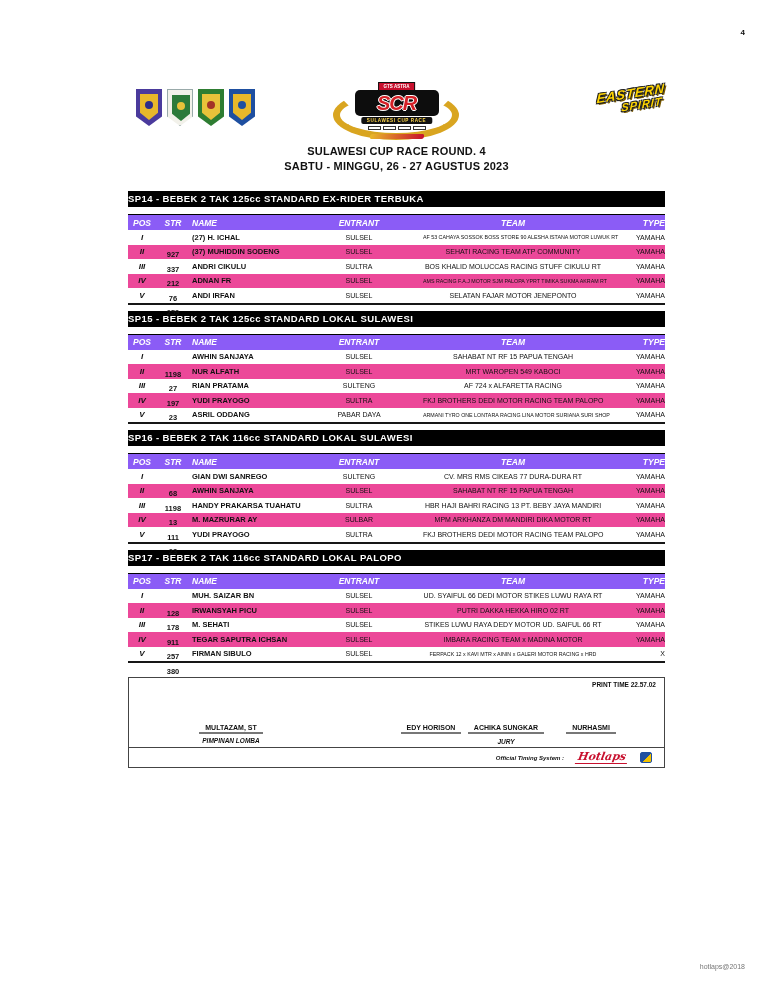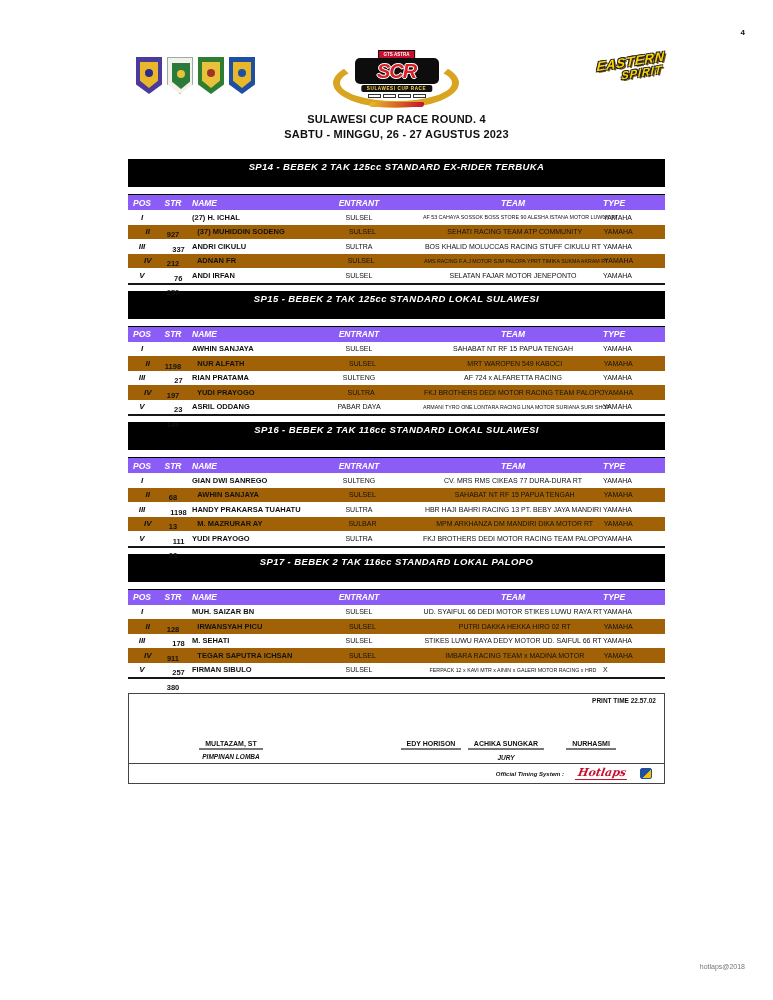--- a/index.html
+++ b/index.html
@@ -13,7 +13,7 @@
   .content { position:absolute; left:128px; top:50px; width:537px; }
 
   
-  .hdr { position:relative; height:107px; }
+  .hdr { position:relative; height:107px;margin-top:32px; }
   .badges { position:absolute; left:8px; top:7px; display:flex; gap:5px; }
   .badge { width:26px; height:37px; clip-path:polygon(0 0,100% 0,100% 74%,50% 100%,0 74%); position:relative; }
   .badge .inner { position:absolute; left:4px; top:5px; width:18px; height:26px;

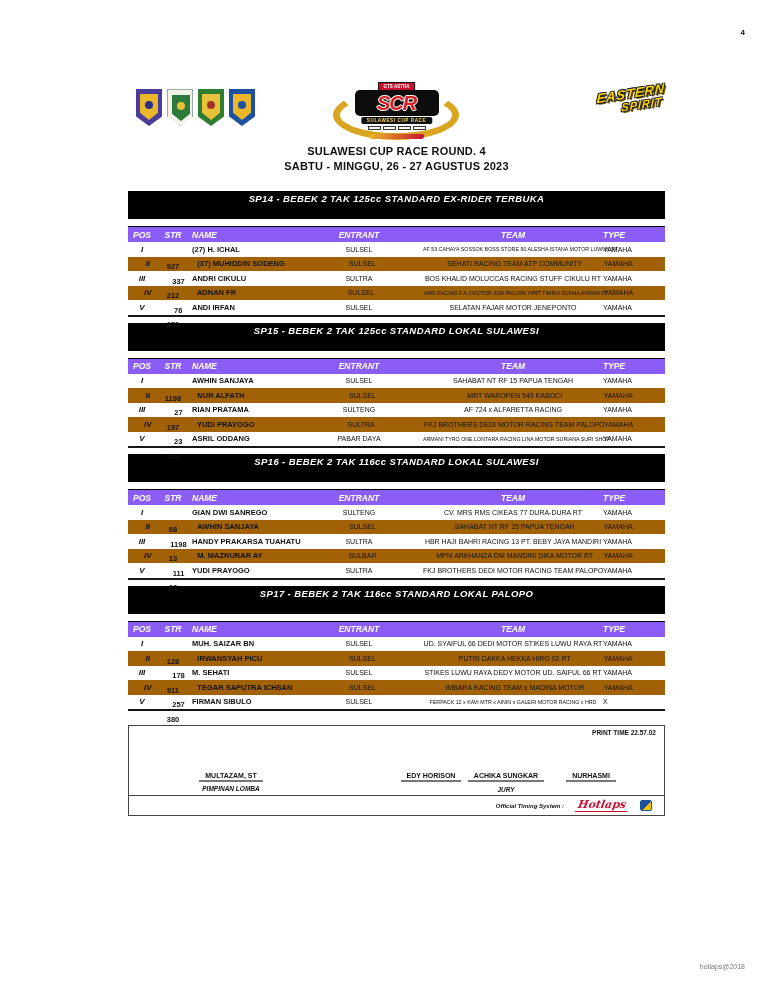--- a/index.html
+++ b/index.html
@@ -55,8 +55,8 @@
   
   .sections { margin-top:2px; }
   .section { margin-bottom:6px; }
-  .section-bar { height:28px; background:#000; color:#fff; text-align:center; line-height:16px;
-                 font-size:9.5px; font-weight:bold; font-style:italic; letter-spacing:.4px; }
+  .section-bar { height:16px; background:#000; color:#fff; text-align:left; line-height:16px;
+                 font-size:9.5px; font-weight:bold; letter-spacing:.4px; }
   .thead { margin-top:7px; height:16px; background:#8b5cf6; border-top:1px solid #000;
            display:flex; align-items:center; }
   .thead .cell { color:#fff; font-weight:bold; font-style:italic; font-size:8.5px; }

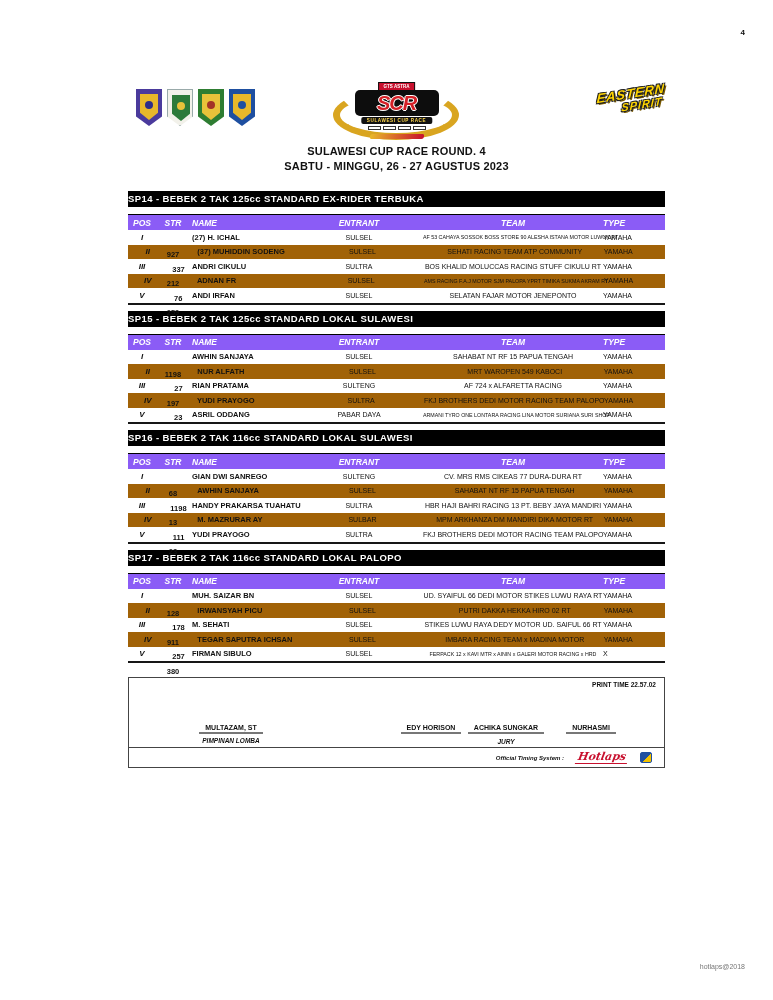--- a/index.html
+++ b/index.html
@@ -70,7 +70,7 @@
   .col2 { width:105px; text-align:left; padding-left:2px; }
   .col3 { width:128px; text-align:center; }
   .col4 { width:180px; text-align:center; }
-  .col5 { width:62px;  text-align:left; }
+  .col5 { width:62px;  text-align:right; }
   .trow .col0 { font-style:italic; font-weight:bold; font-size:8px; }
   .trow .col1 { font-weight:bold; font-size:7.5px;margin-top:35px; }
   .trow .col2 { font-weight:bold; font-size:7.5px; }

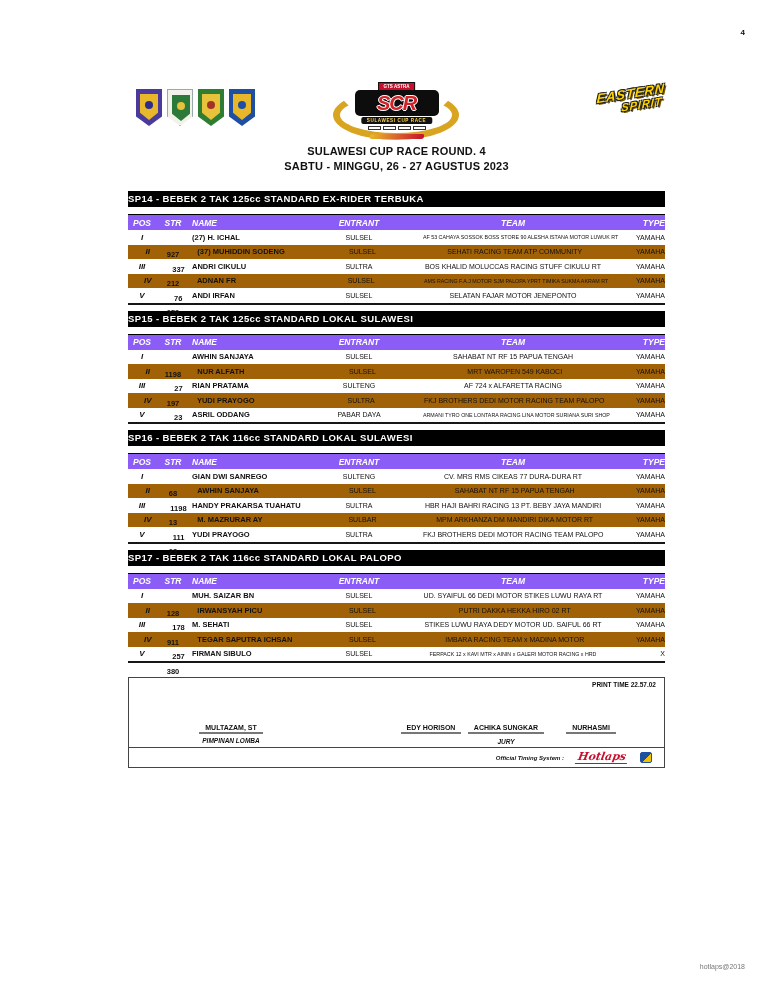--- a/index.html
+++ b/index.html
@@ -63,7 +63,7 @@
   .thead .col2 { text-align:left; }
   .tbody { border-bottom:2px solid #161616; }
   .trow { display:flex; align-items:center; height:14.5px; background:#fff; }
-  .trow.alt { background:#a16207;padding-left:6px; }
+  .trow.alt { background:#ec4899; }
   .cell { white-space:nowrap; overflow:visible; }
   .col0 { width:28px;  text-align:center; }
   .col1 { width:34px;  text-align:center; }

